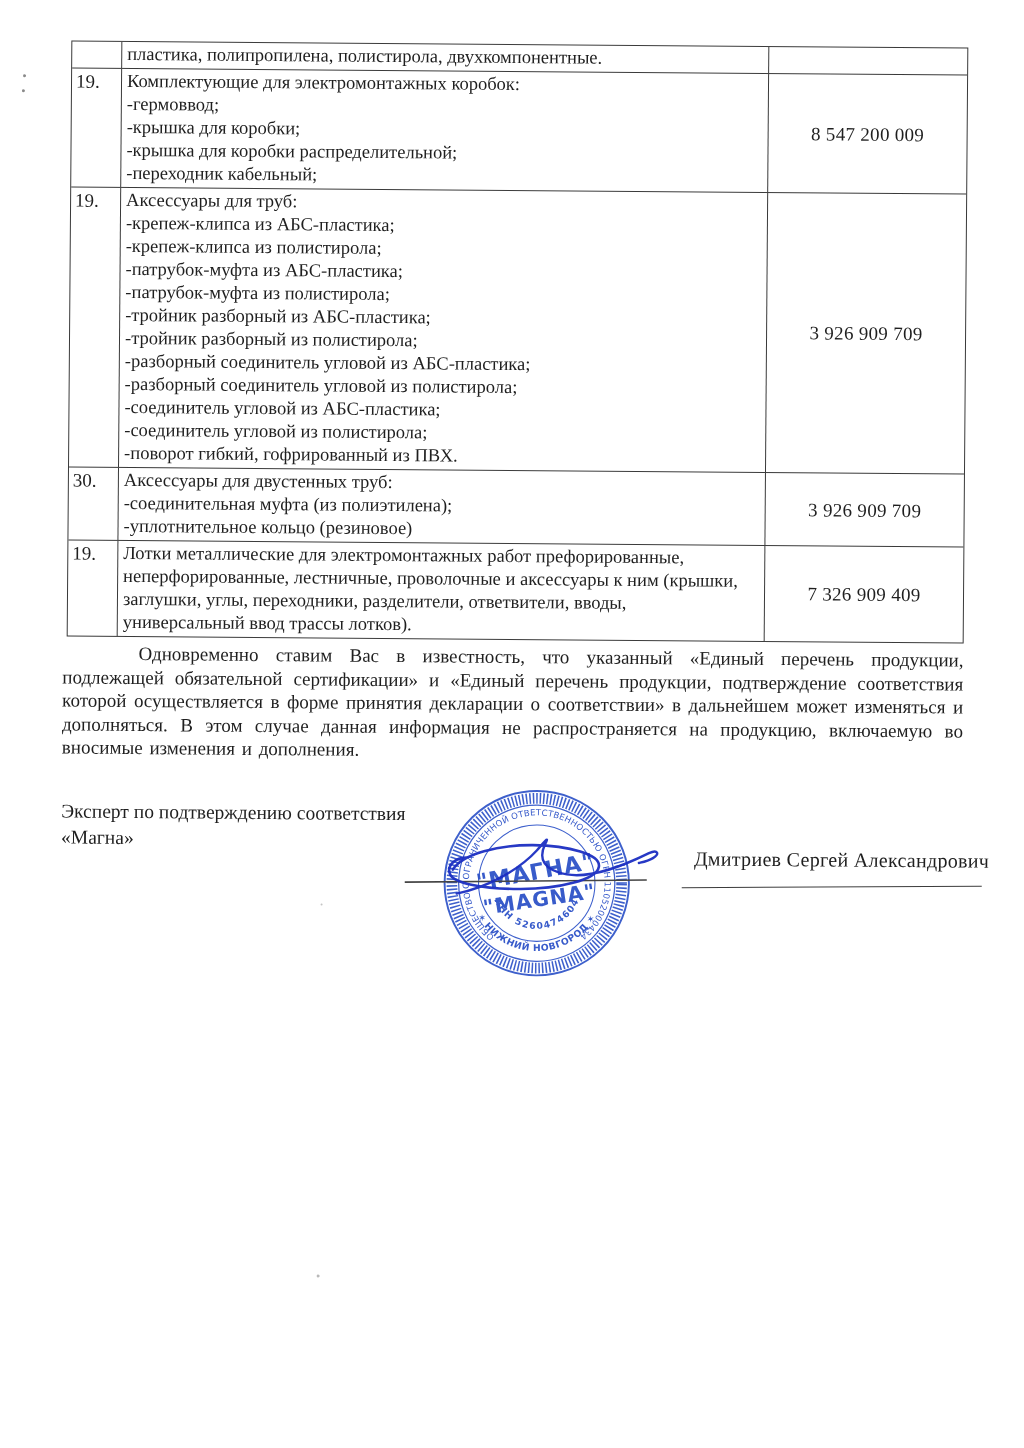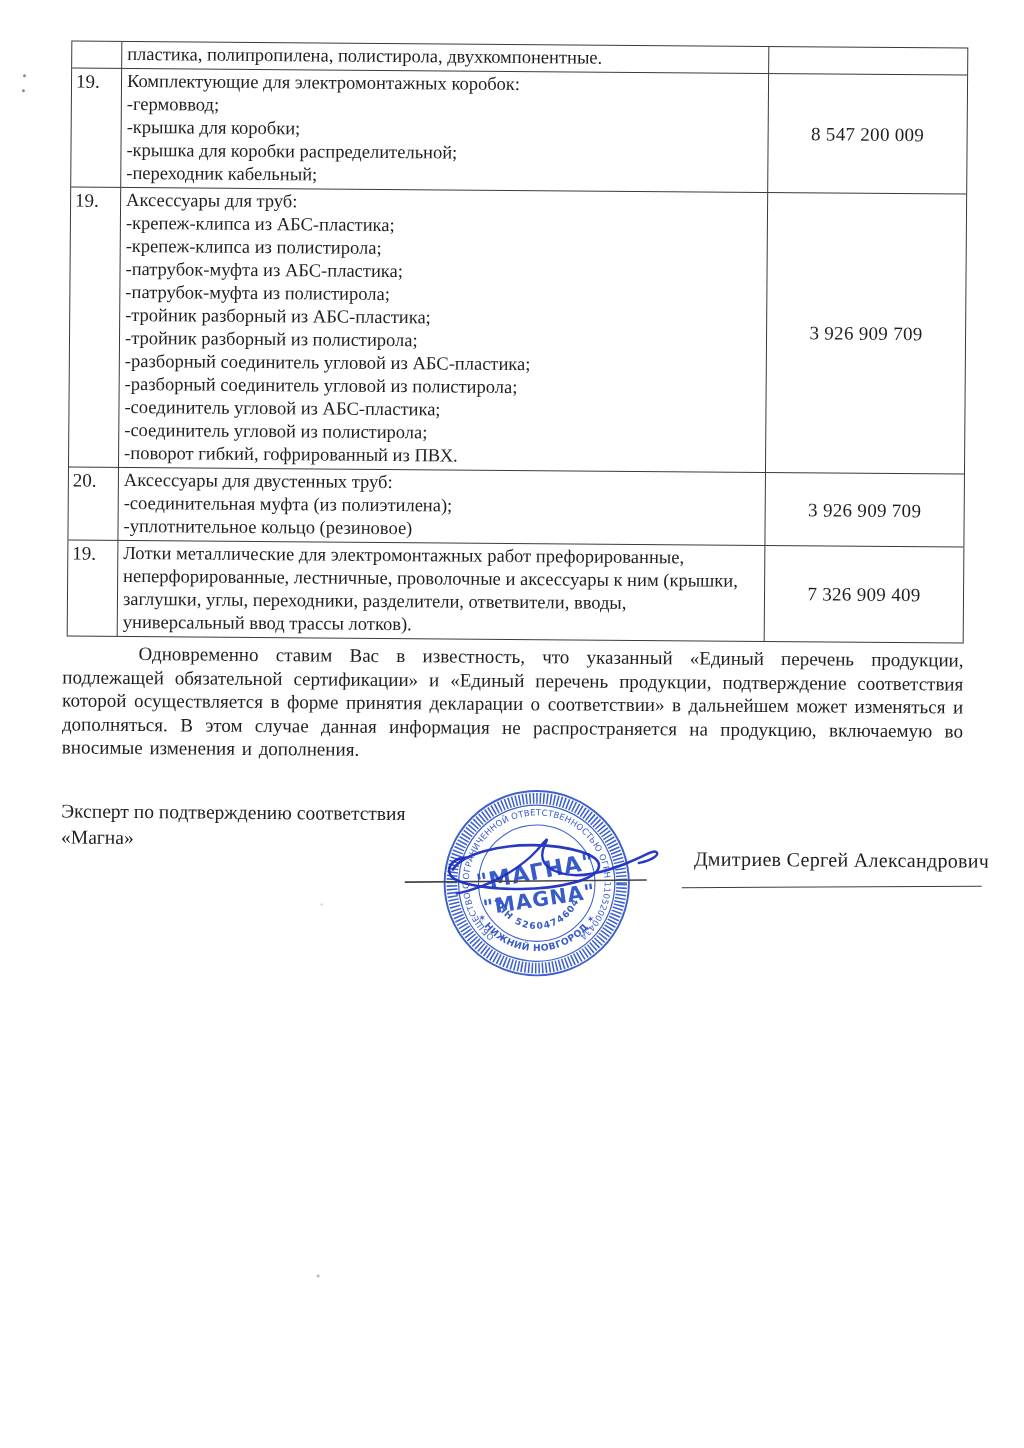--- a/index.html
+++ b/index.html
@@ -86,7 +86,7 @@
         <div class="c-code">3 926 909 709</div>
       </div>
       <div class="trow">
-        <div class="c-num">20.</div>
+        <div class="c-num">30.</div>
         <div class="c-desc">
           <div class="dline">Аксессуары для двустенных труб:</div>
           <div class="dline">-соединительная муфта (из полиэтилена);</div>

